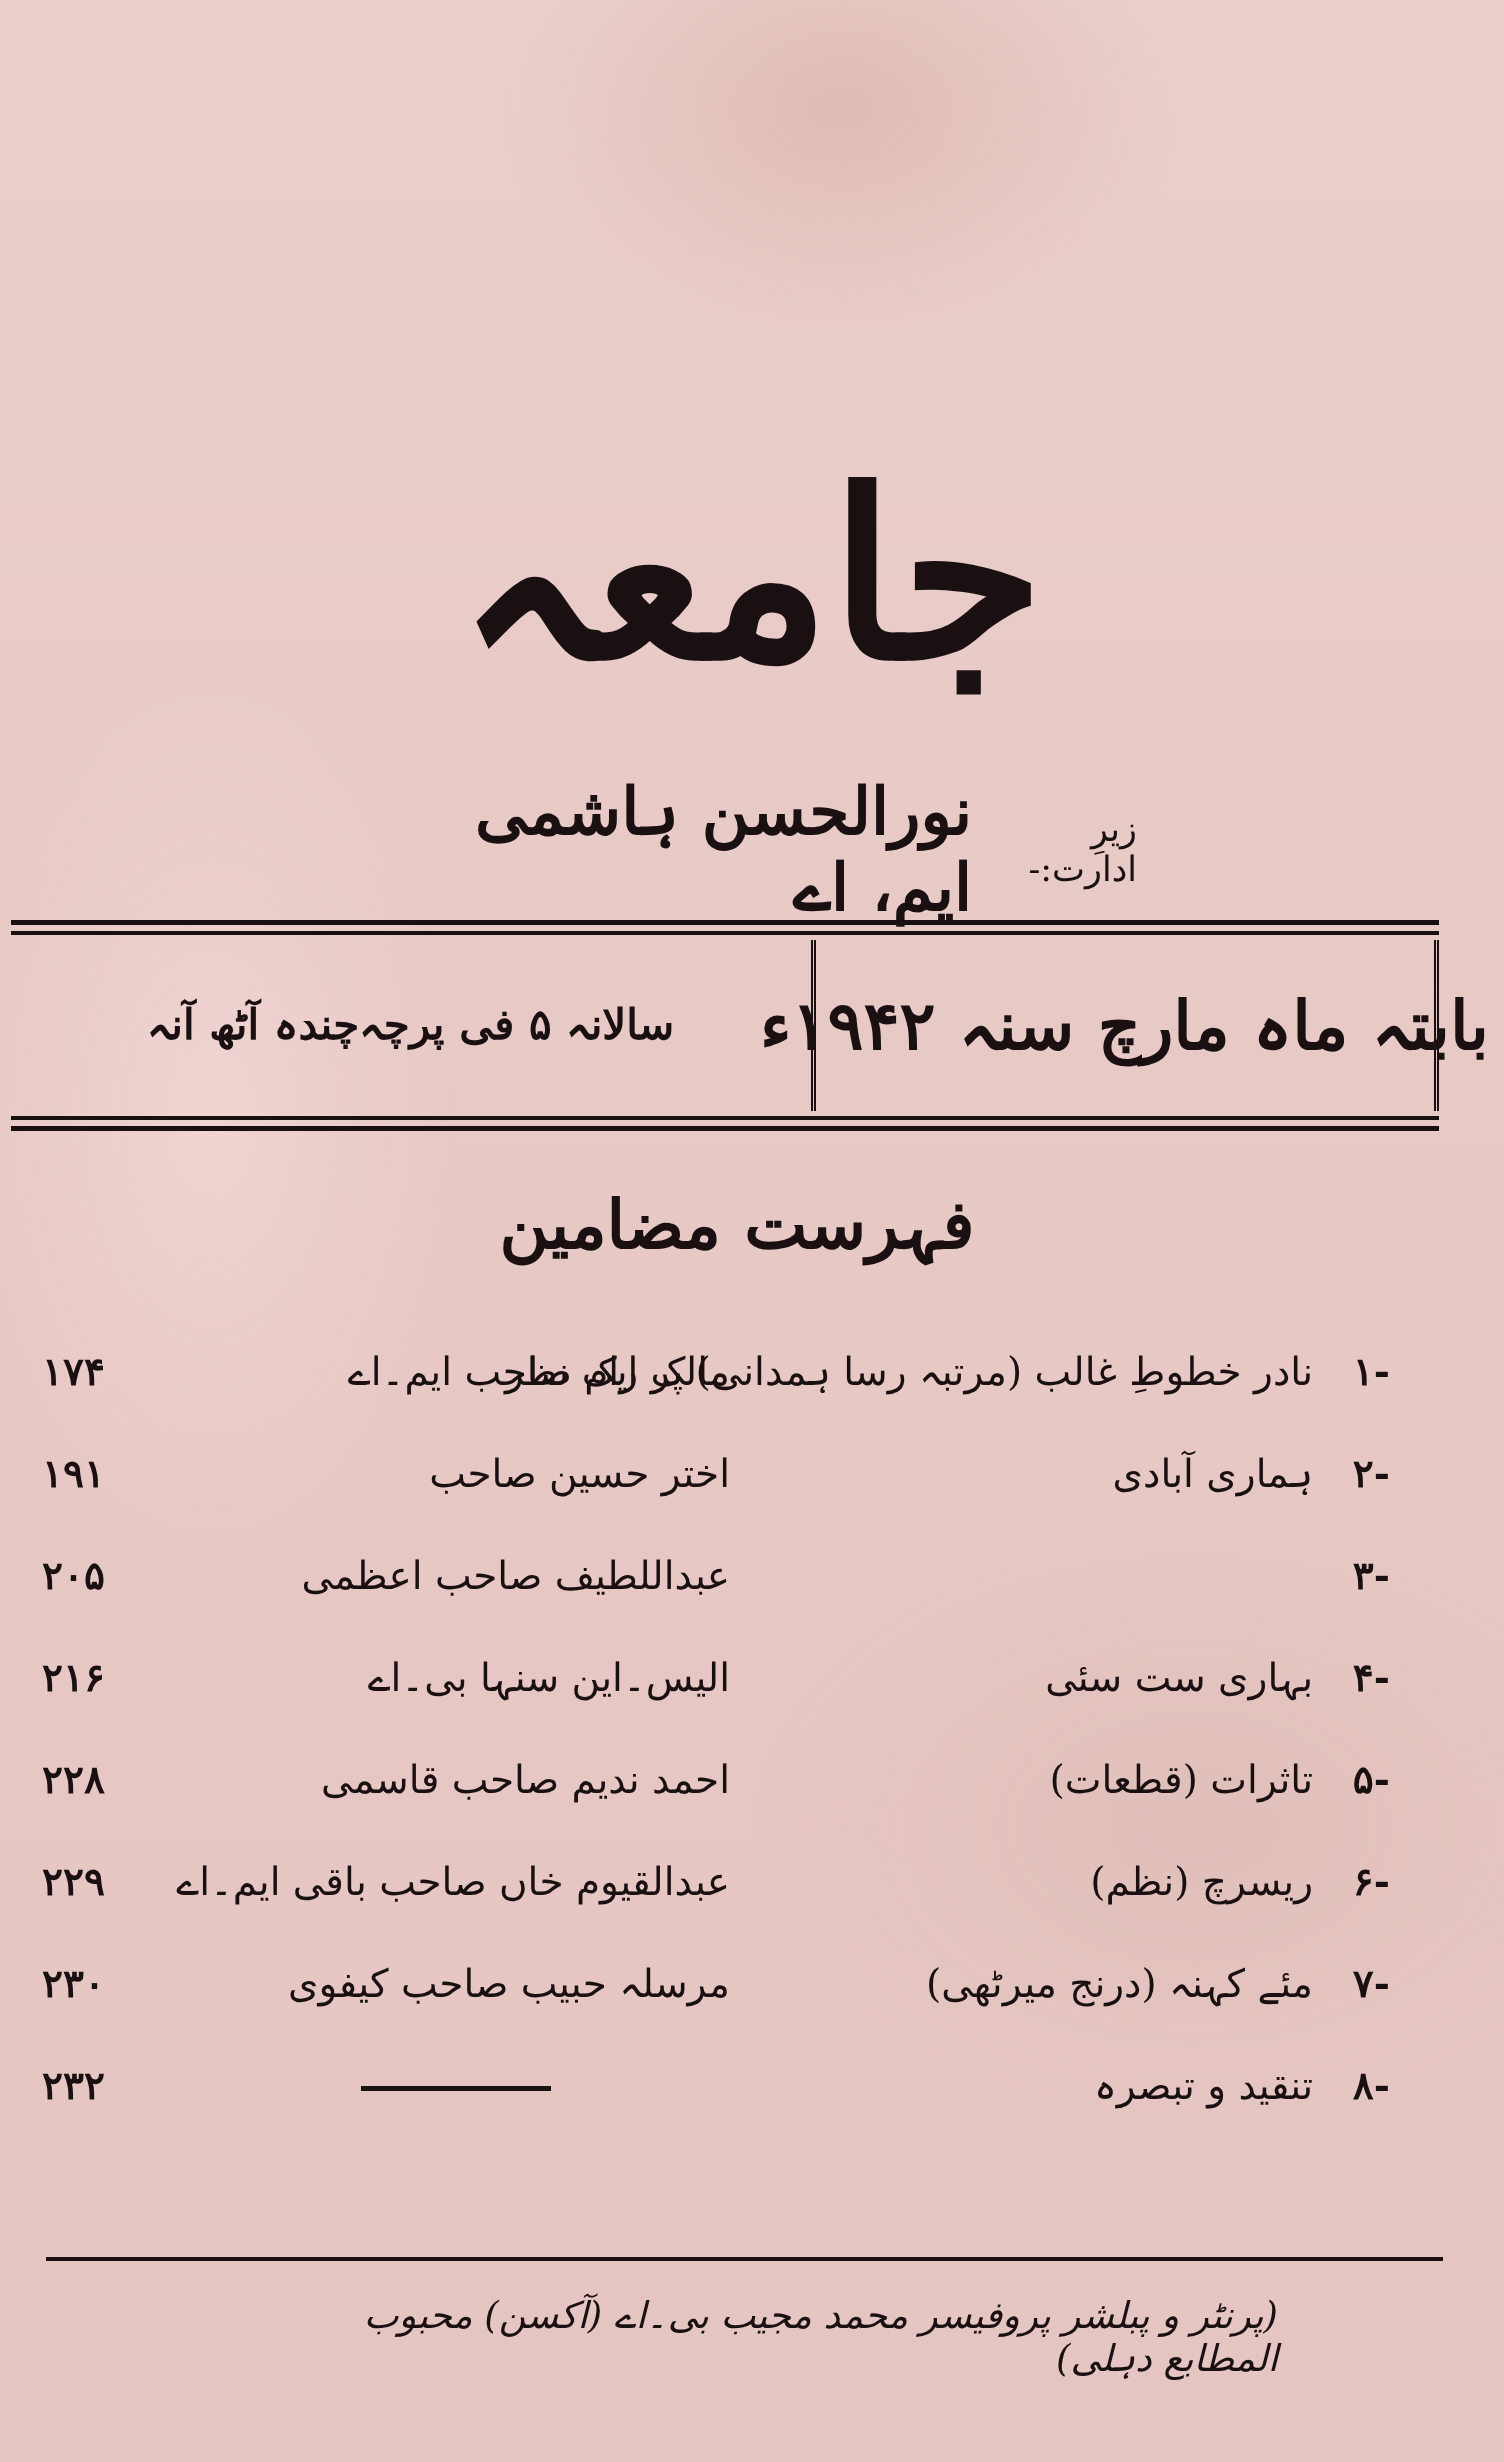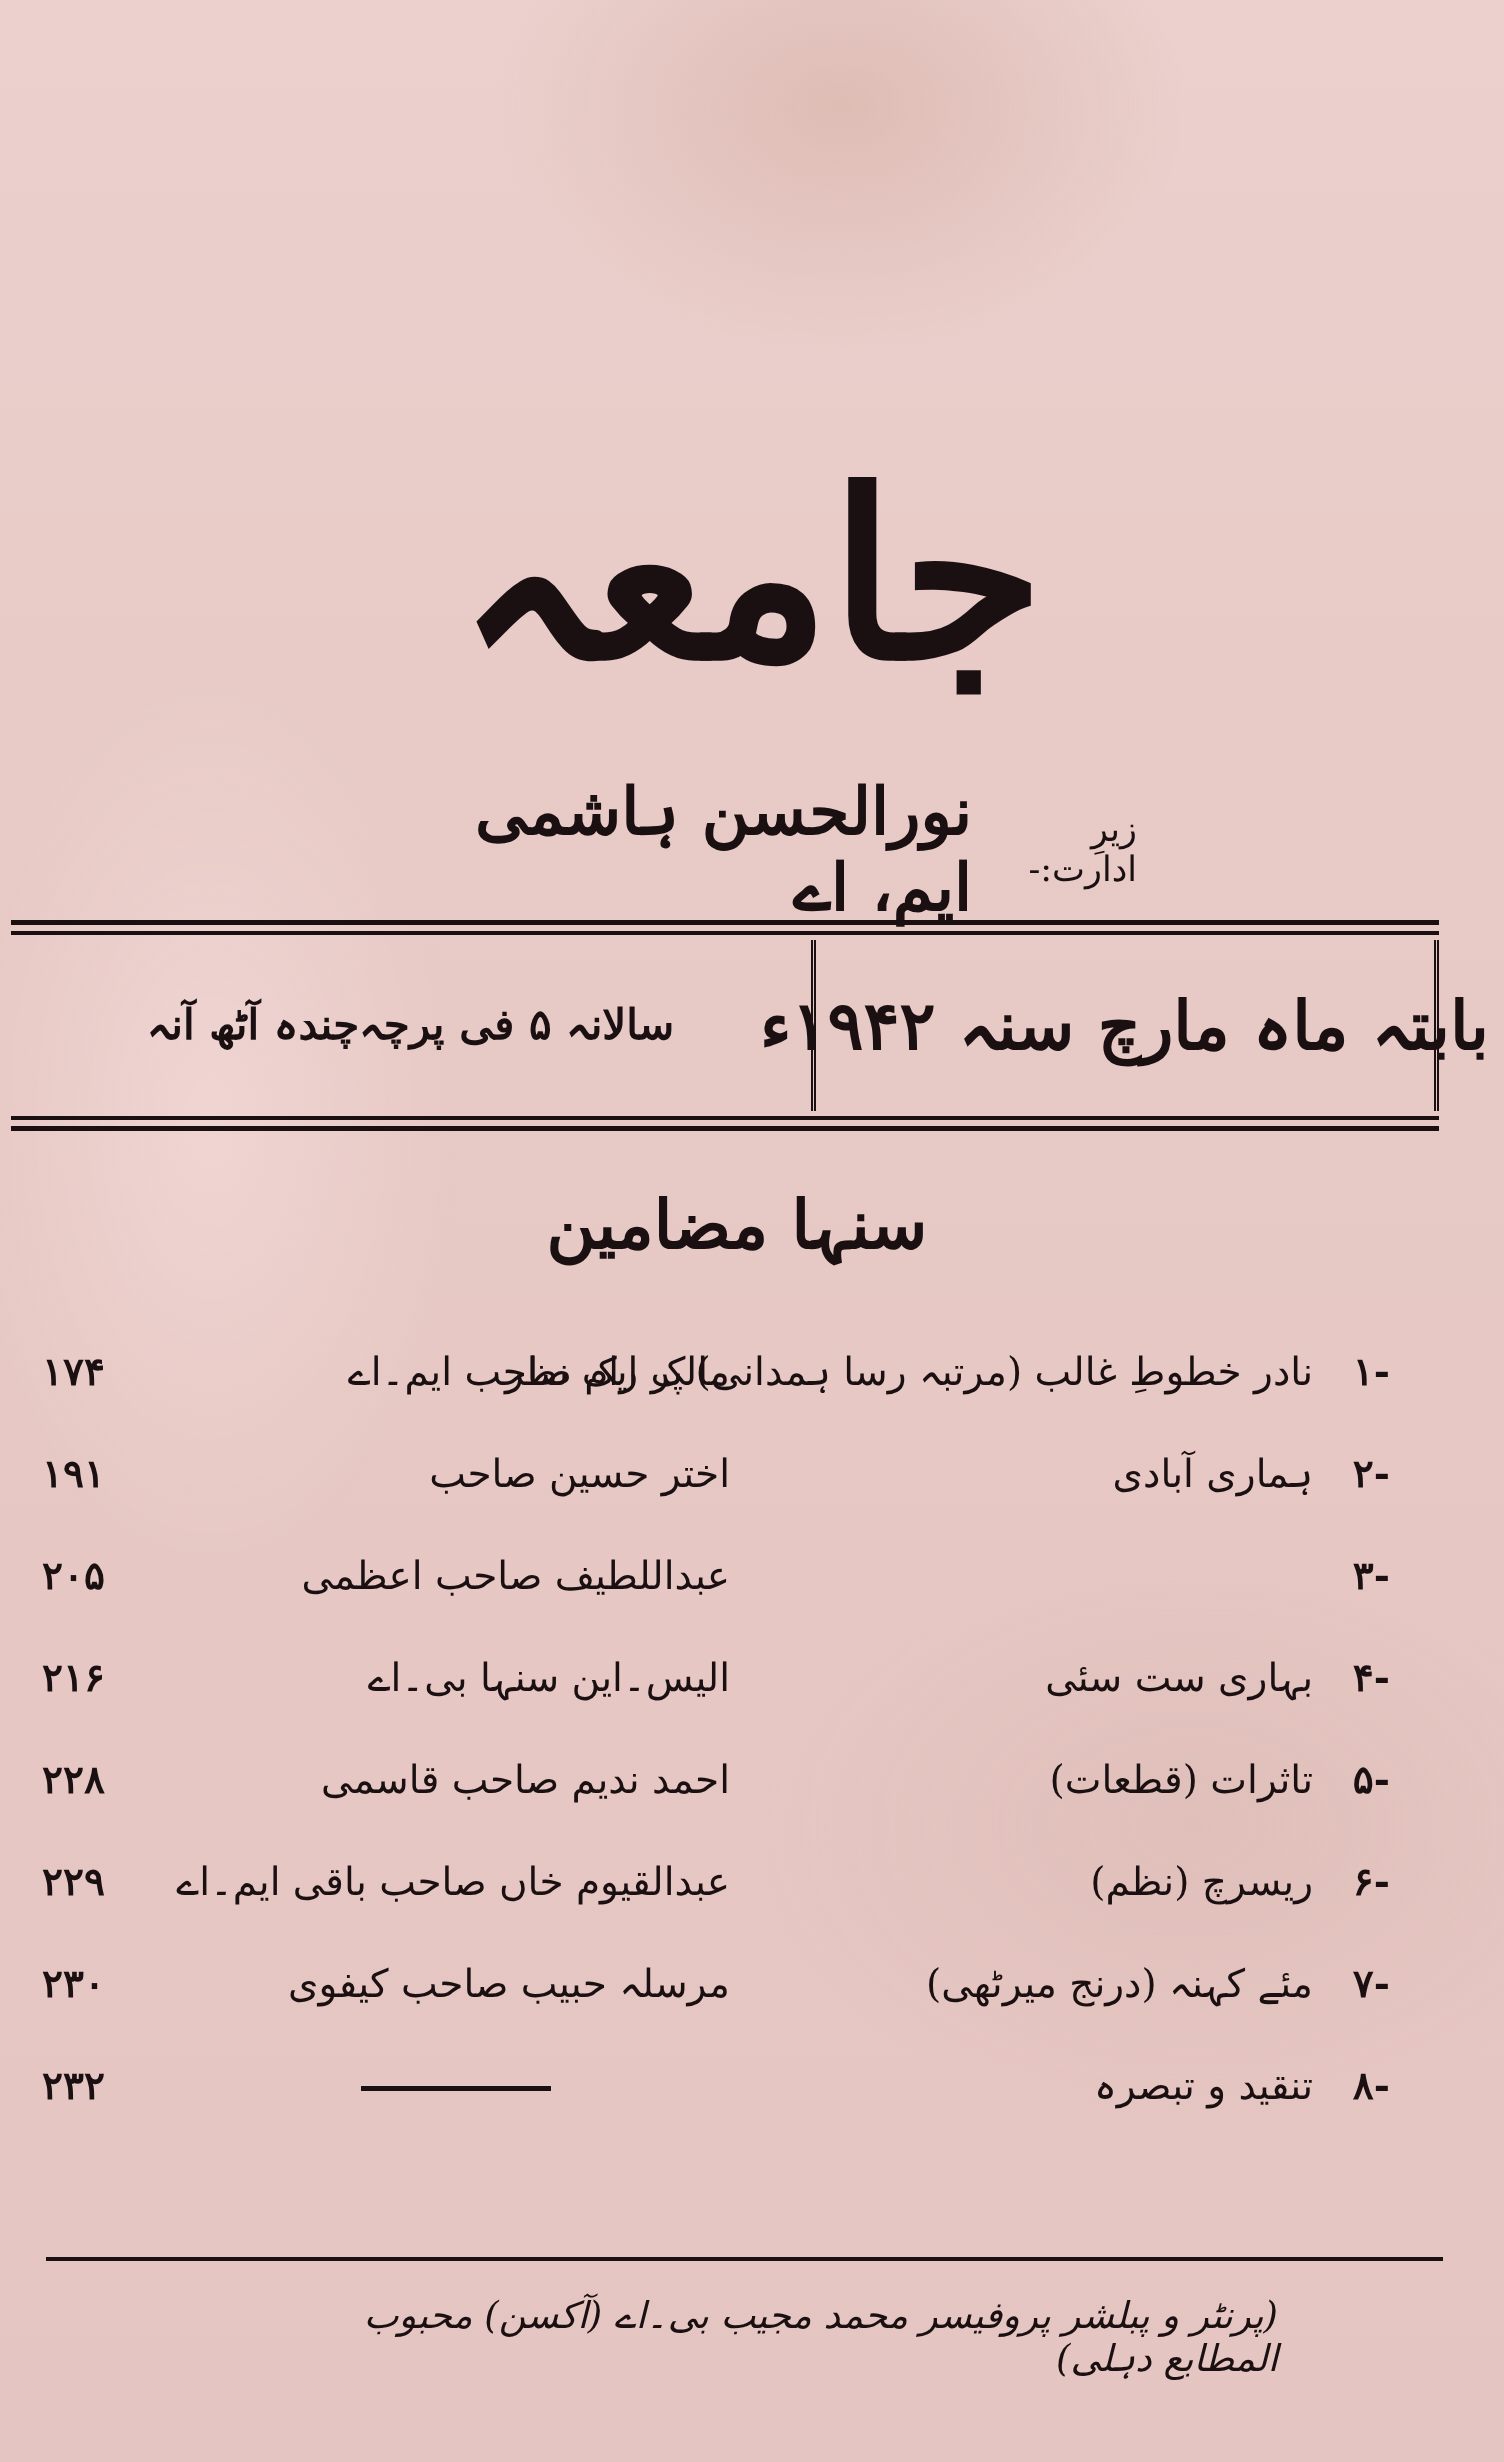--- a/index.html
+++ b/index.html
@@ -111,7 +111,7 @@
   <div class="rule r4"></div>
 </div>
 
-<div class="abs toc-title rtl">سنہا مضامین</div>
+<div class="abs toc-title rtl">فہرست مضامین</div>
 
 <div class="abs toc">
   <div class="toc-row">

